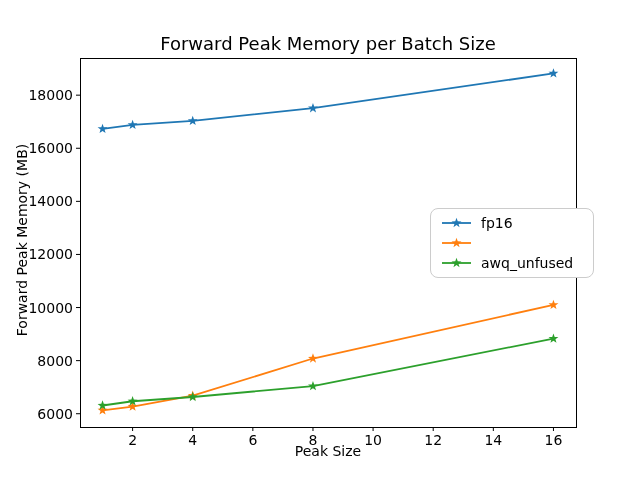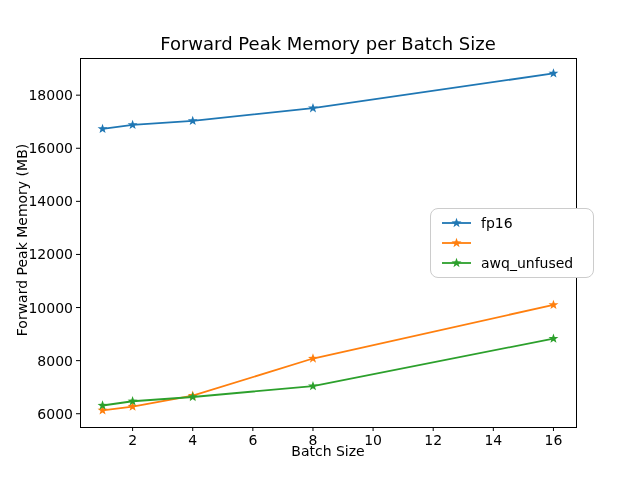--- a/index.html
+++ b/index.html
@@ -57,7 +57,7 @@
 <div class="figure">
   <div class="chart-title">Forward Peak Memory per Batch Size</div>
   <div class="y-axis-label">Forward Peak Memory (MB)</div>
-  <div class="x-axis-label">Batch Size</div>
+  <div class="x-axis-label">Peak Size</div>
 
   <svg class="plot-svg" width="640" height="480" xmlns="http://www.w3.org/2000/svg">
       <rect x="80.5" y="58.5" width="496" height="369" fill="none" stroke="#000000" stroke-width="1"></rect>

